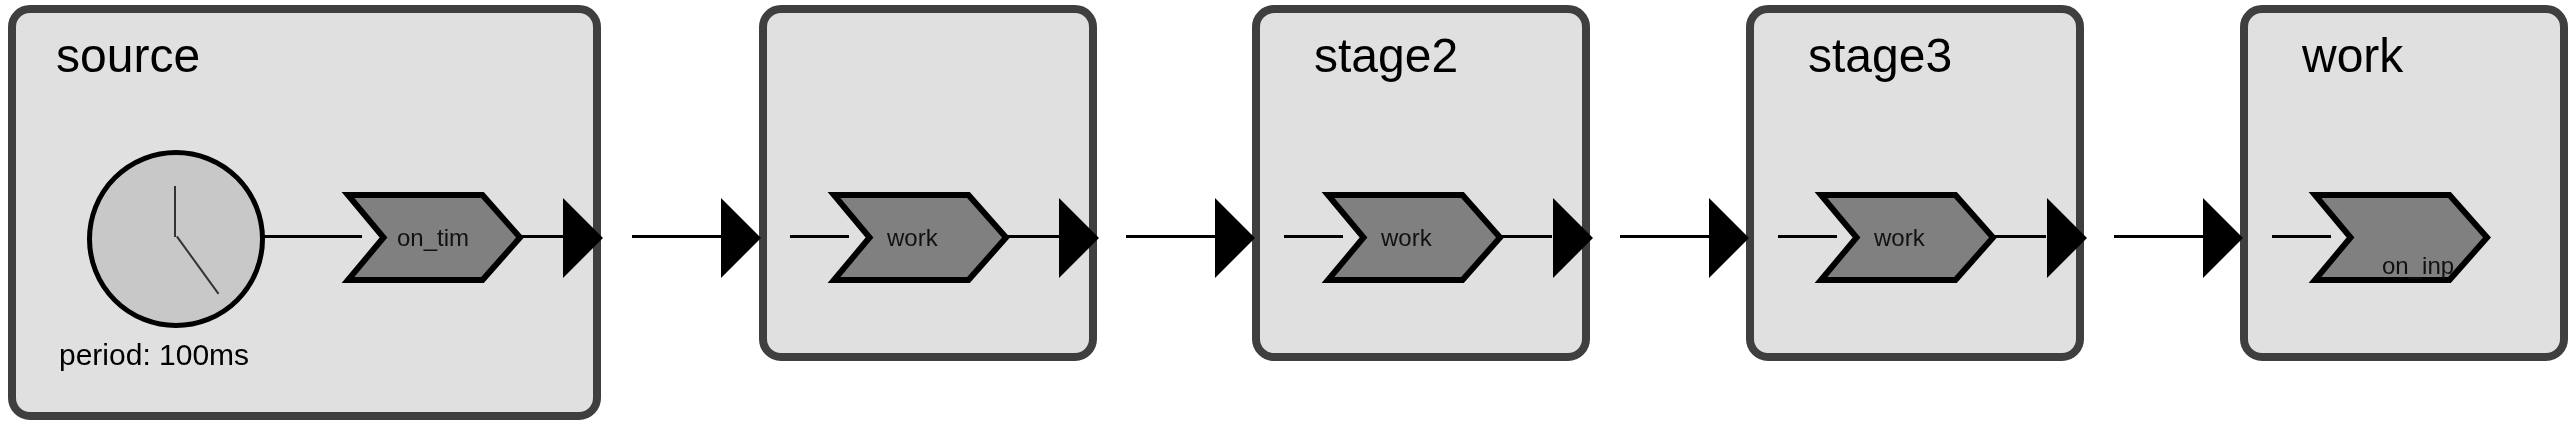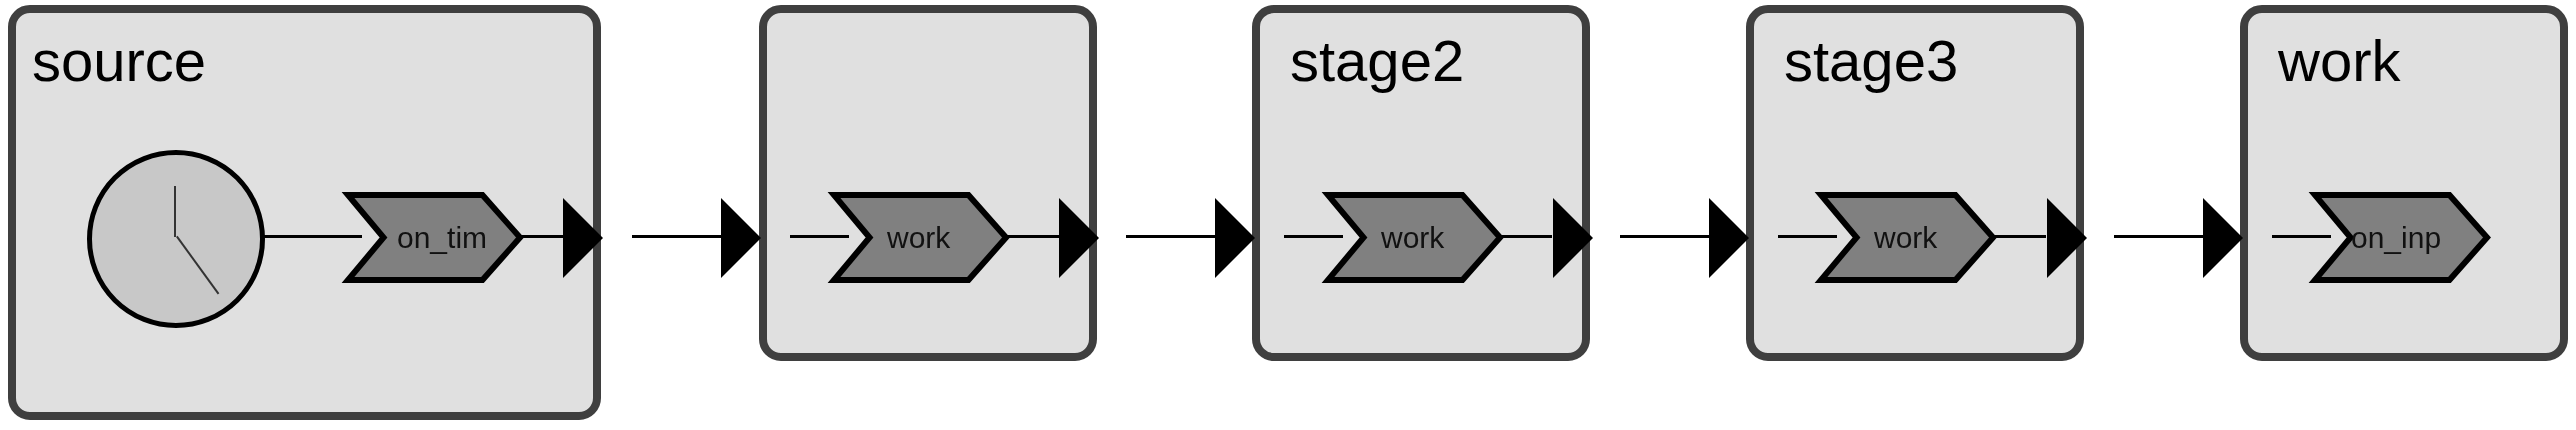--- a/index.html
+++ b/index.html
@@ -16,11 +16,12 @@
   }
   .node-title{
     position:absolute;
-    font-size:58px;
+    font-size:48px;
     line-height:1;
     color:#000;
     white-space:nowrap;
     font-family:"Liberation Sans",sans-serif;
+    margin-left:24px;
   }
 
   

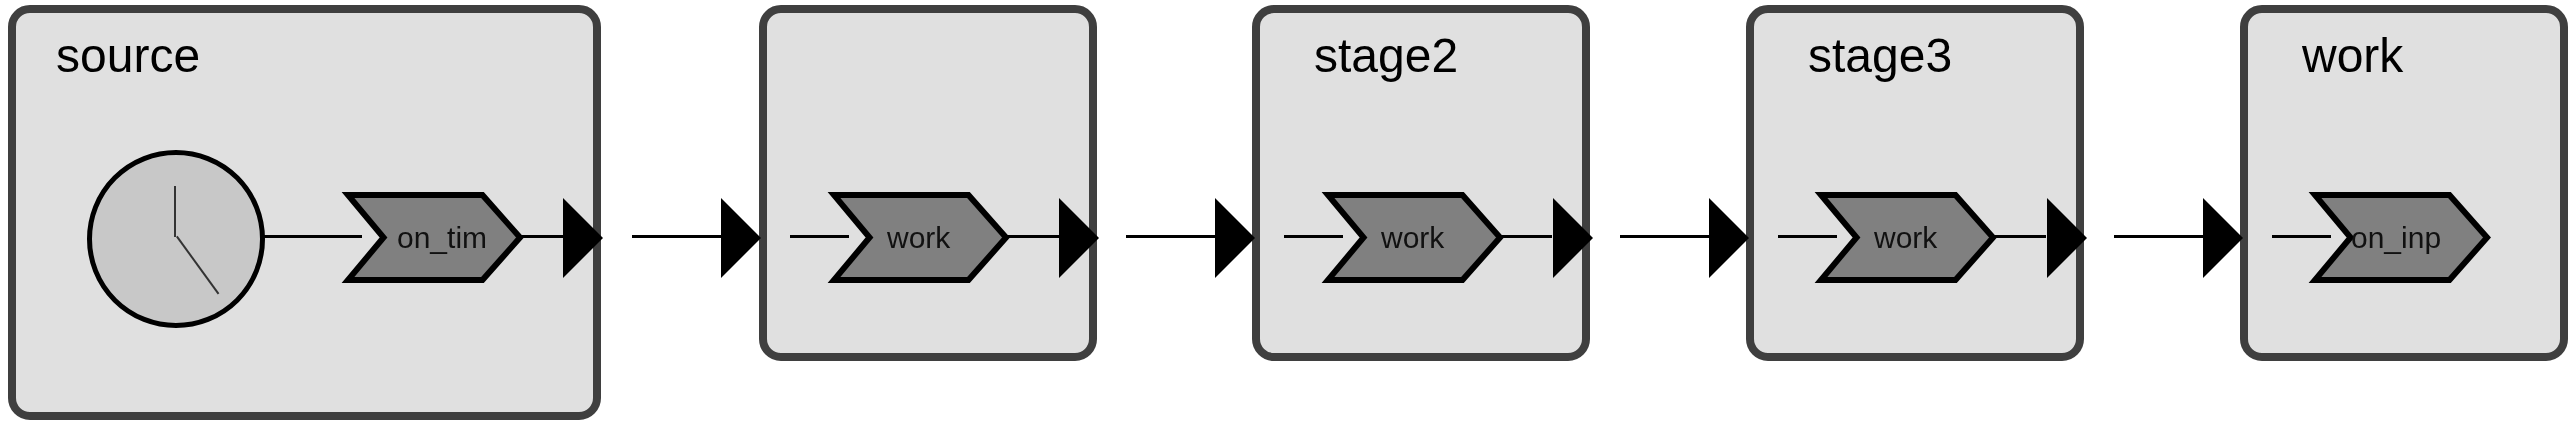--- a/index.html
+++ b/index.html
@@ -48,7 +48,7 @@
   .chevron svg{display:block;overflow:visible;}
   .chevron-label{
     position:absolute;
-    font-size:30px;
+    font-size:24px;
     color:#111;
     white-space:nowrap;
     line-height:1;

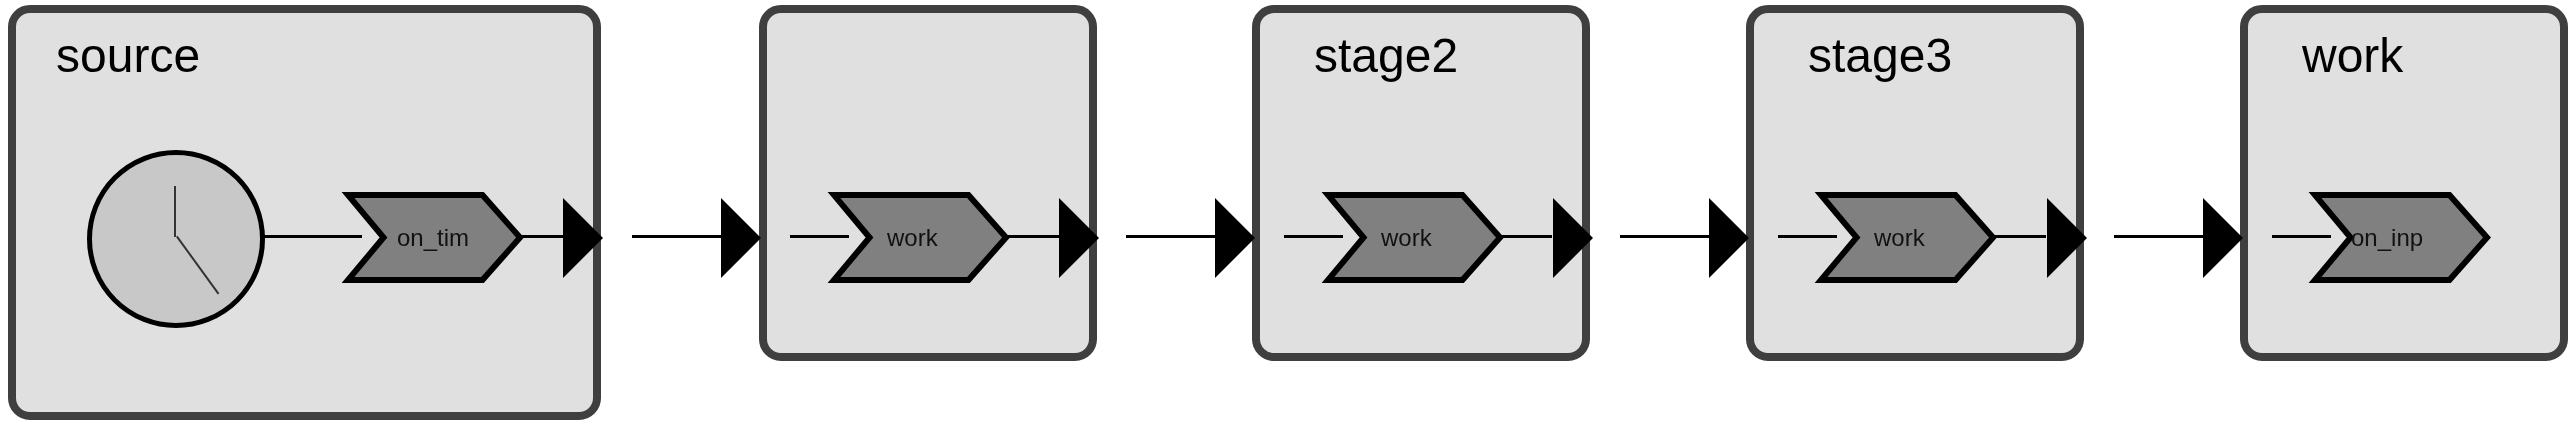--- a/index.html
+++ b/index.html
@@ -177,7 +177,7 @@
     <svg width="180" height="91" viewBox="0 0 182 92" aria-hidden="true">
       <path d="M4,3 L140,3 L178,46 L140,89 L4,89 L40,46 Z" fill="#808080" stroke="#000000" stroke-width="6" stroke-linejoin="miter"></path>
     </svg>
-    <span class="chevron-label" style="left:40px;">on_inp</span>
+    <span class="chevron-label" style="left:71px;margin-top:28px;">on_inp</span>
   </div>
 
 </div>

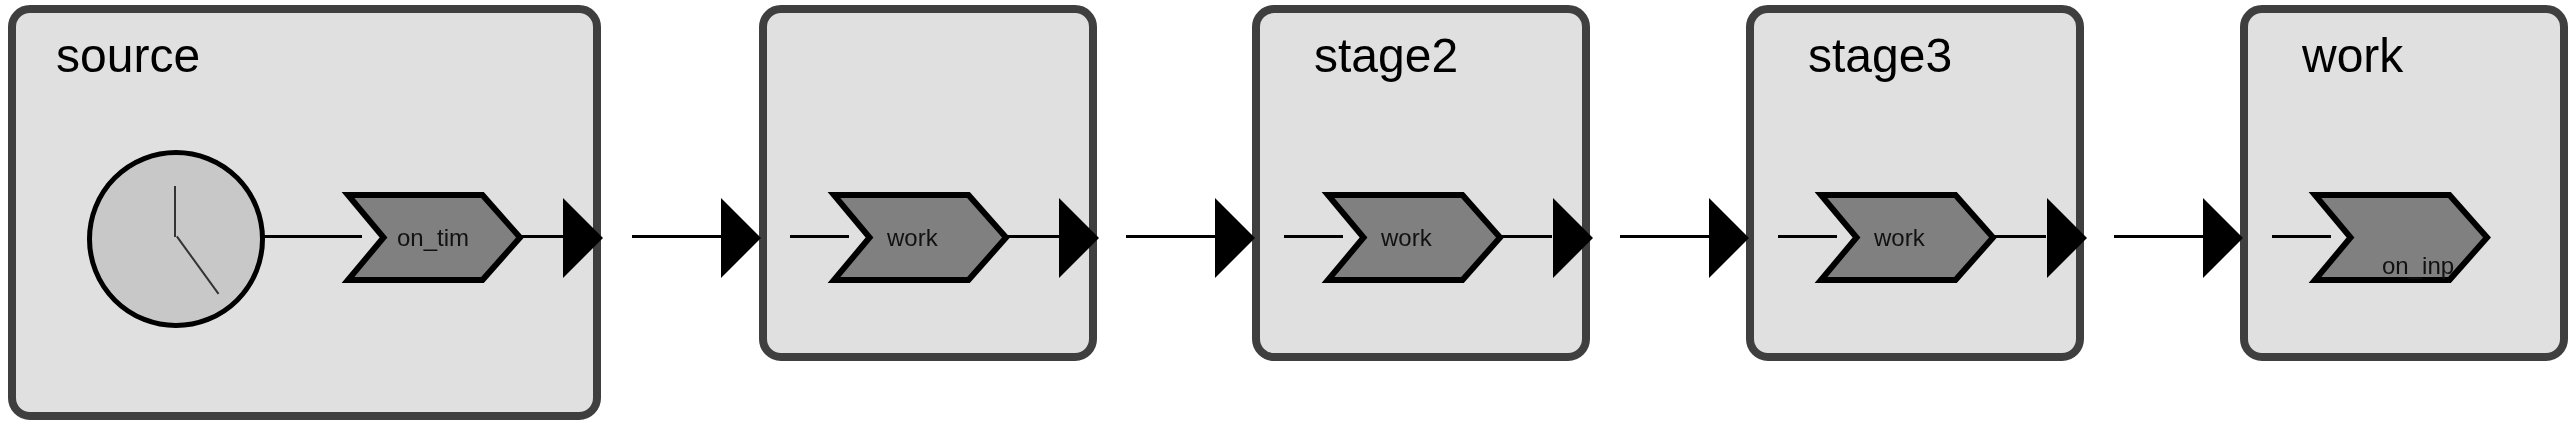--- a/index.html
+++ b/index.html
@@ -87,6 +87,7 @@
     <div class="clock-hand" style="left:89px;top:87px;width:2px;height:71px;transform:rotate(-36deg);"></div>
   </div>
 
+  <div class="clock-caption" style="left:59px;top:340px;">period: 100ms</div>
 
   <div class="wire" style="left:263px;top:235px;width:99px;"></div>
 

